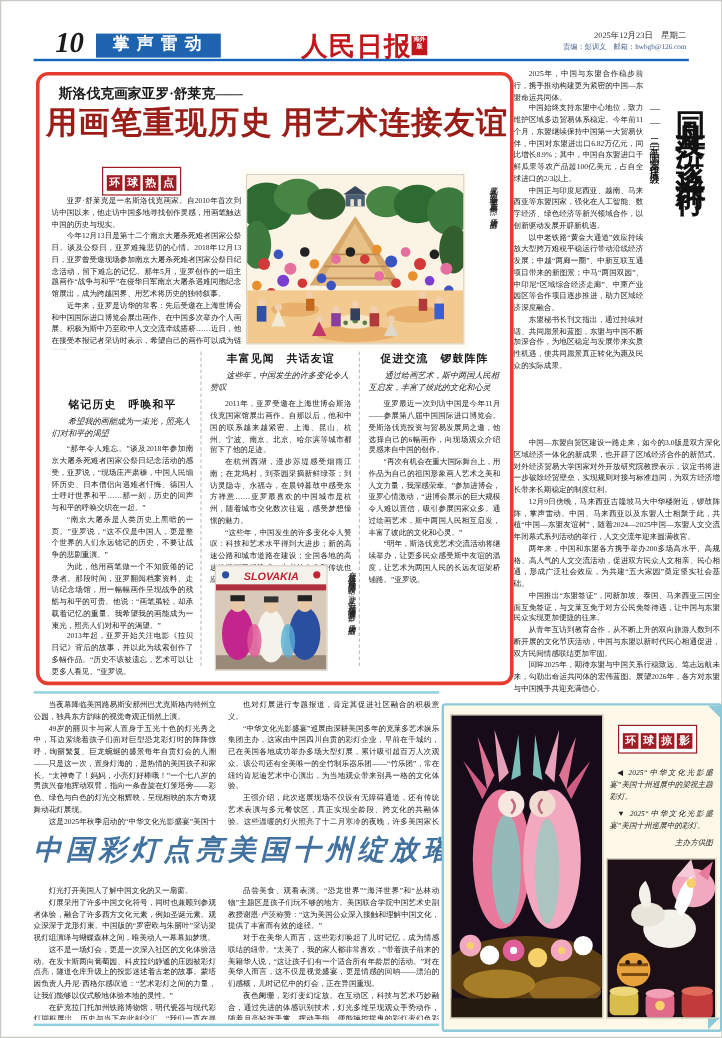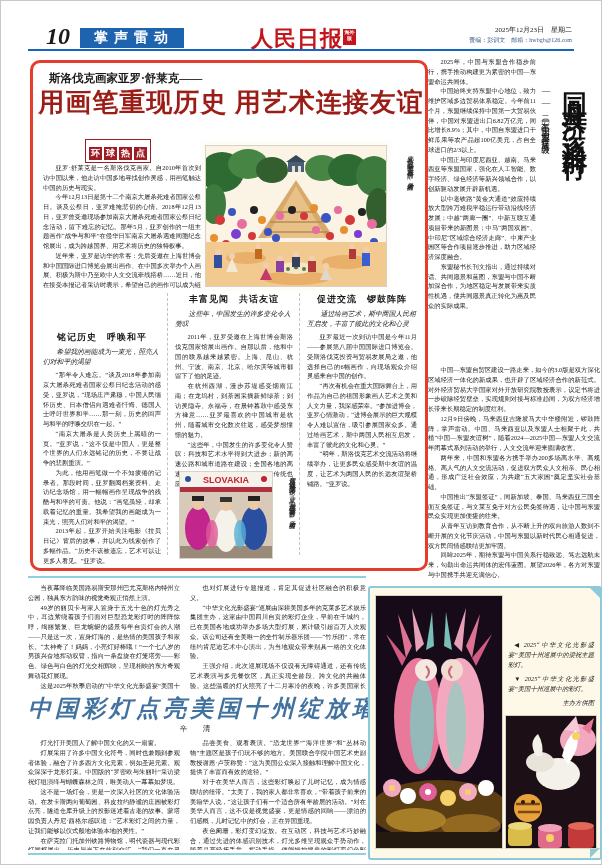--- a/index.html
+++ b/index.html
@@ -206,7 +206,7 @@
         </div>
     </div>
 
-    <div class="abs imgframe" style="left:146px;top:408px;width:92px;height:86px;box-shadow:none;">
+    <div class="abs imgframe" style="left:146px;top:408px;width:92px;height:86px;box-shadow:none;font-style:italic;">
       <svg width="92" height="86" viewBox="0 0 92 86">
         <rect width="92" height="86" fill="#d9c9b8"></rect>
         <rect x="0" y="0" width="92" height="15" fill="#f5f2ec"></rect>

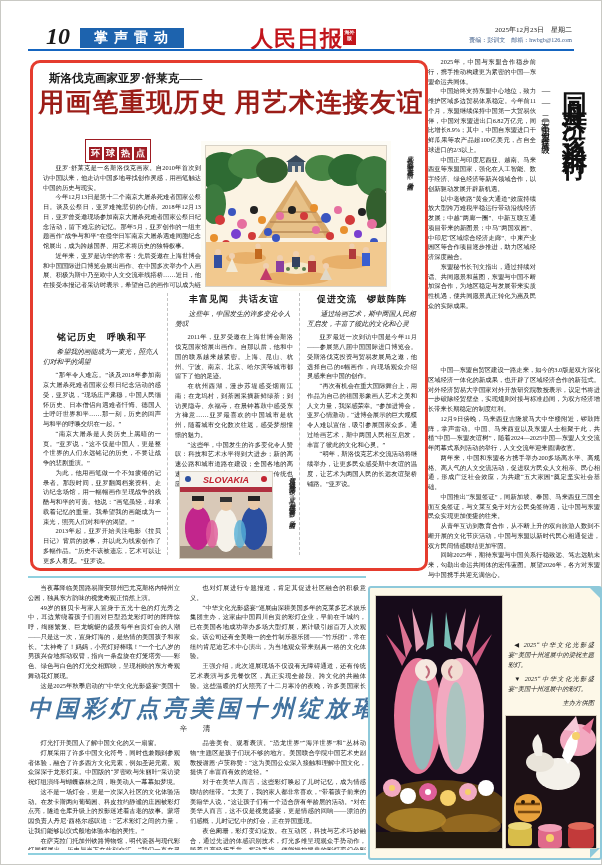--- a/index.html
+++ b/index.html
@@ -342,6 +342,11 @@
       </svg>
     </div>
 
+    <div class="abs" style="left:132px;top:16px;width:92px;text-align:center;">
+      <span class="badge" style="border-color:#9e1c23;">
+        <span>环</span><span>球</span><span>掠</span><span>影</span>
+      </span>
+    </div>
 
     <div class="abs pb-caption" style="left:138px;top:52px;width:86px;">
       <p>◀ 2025“中华文化光影盛宴”美国十州巡展中的梁祝主题彩灯。</p>

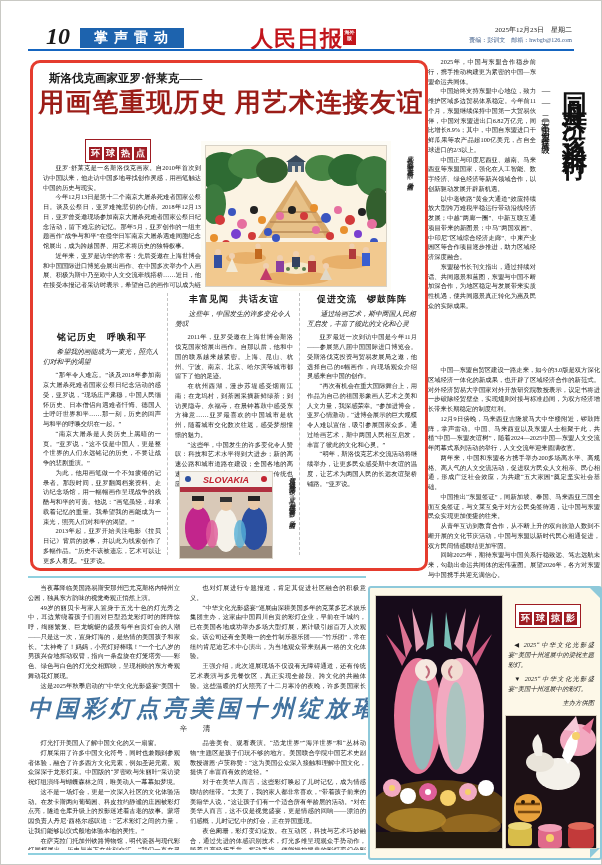--- a/index.html
+++ b/index.html
@@ -280,7 +280,6 @@
     </div>
 
   <div class="abs cal-headline" style="left:28px;top:693px;width:338px;">中国彩灯点亮美国十州绽放璀璨魅力</div>
-  <div class="abs small-byline" style="left:28px;top:724px;width:338px;">辛　清</div>
 
   <div class="abs body-col" style="left:28px;top:738px;width:152px;height:112px;">
       <p>灯光打开美国人了解中国文化的又一扇窗。</p>

